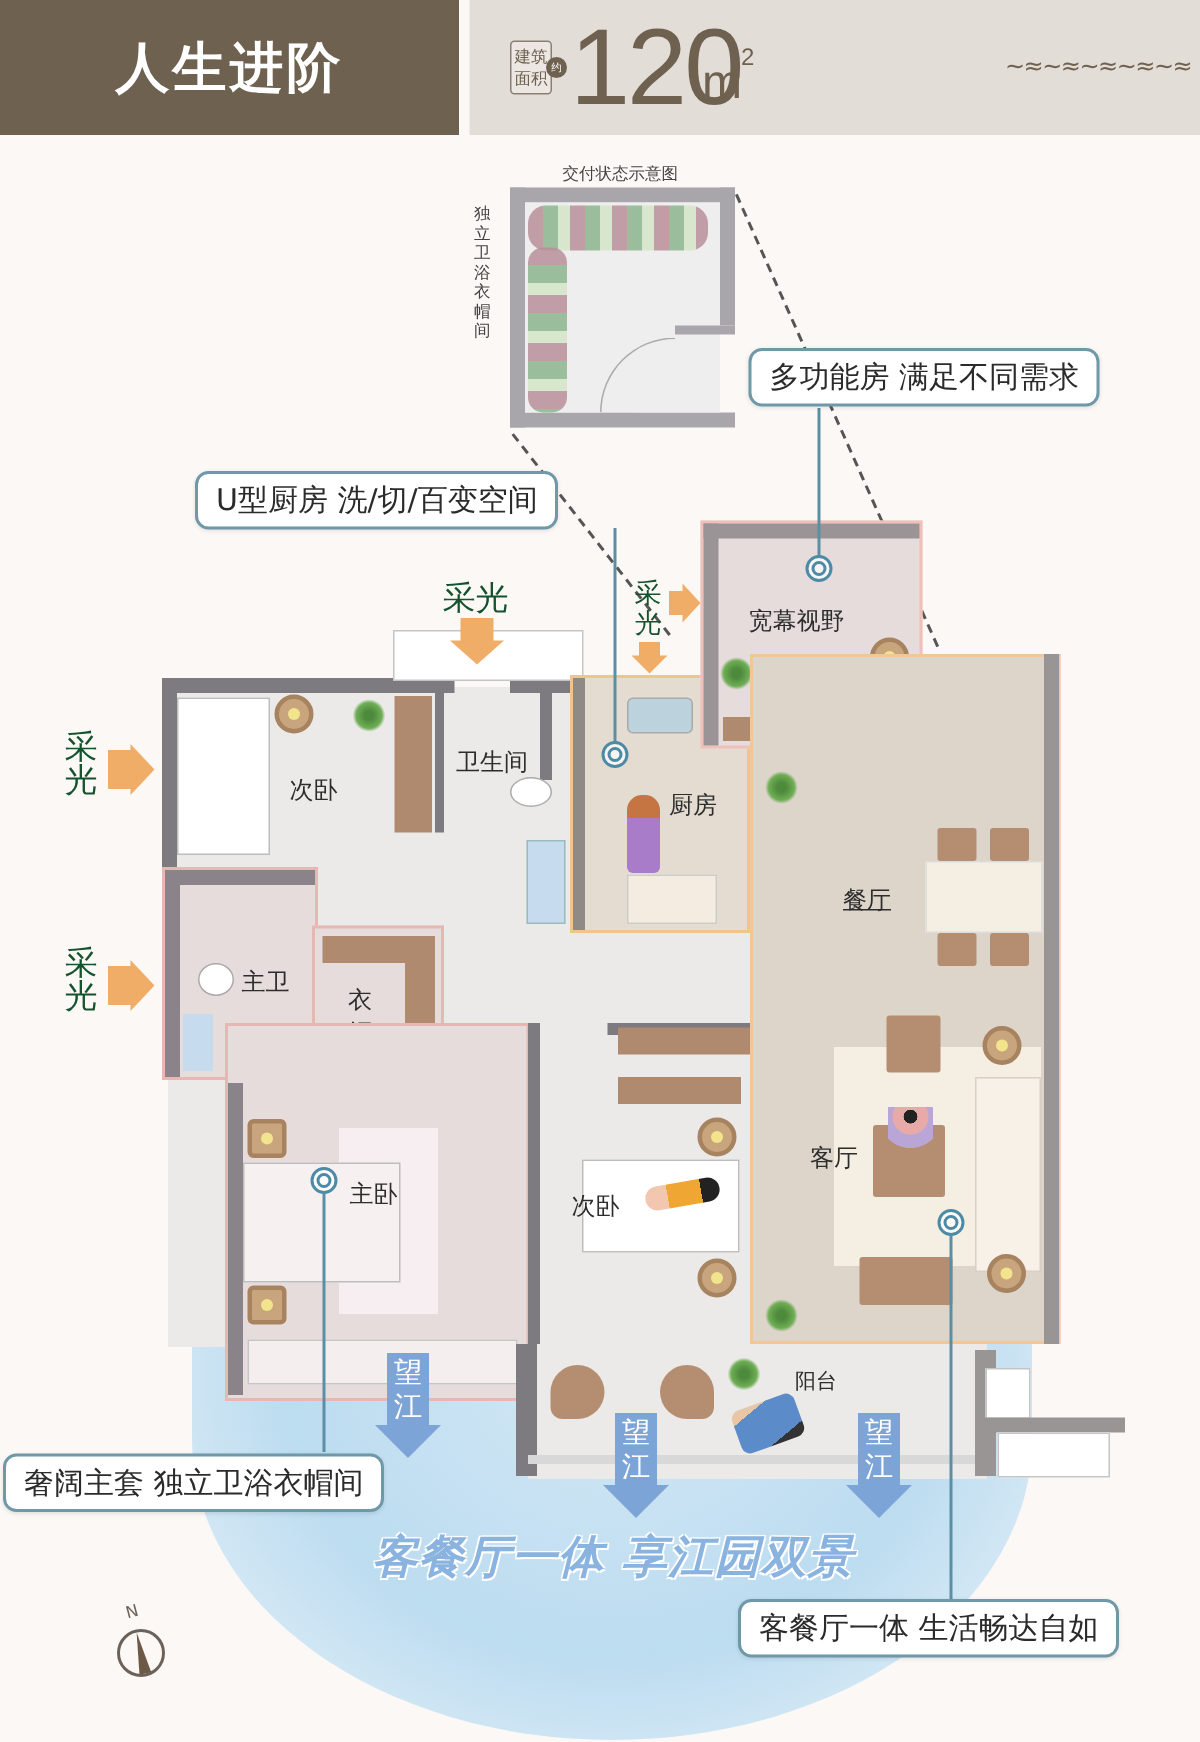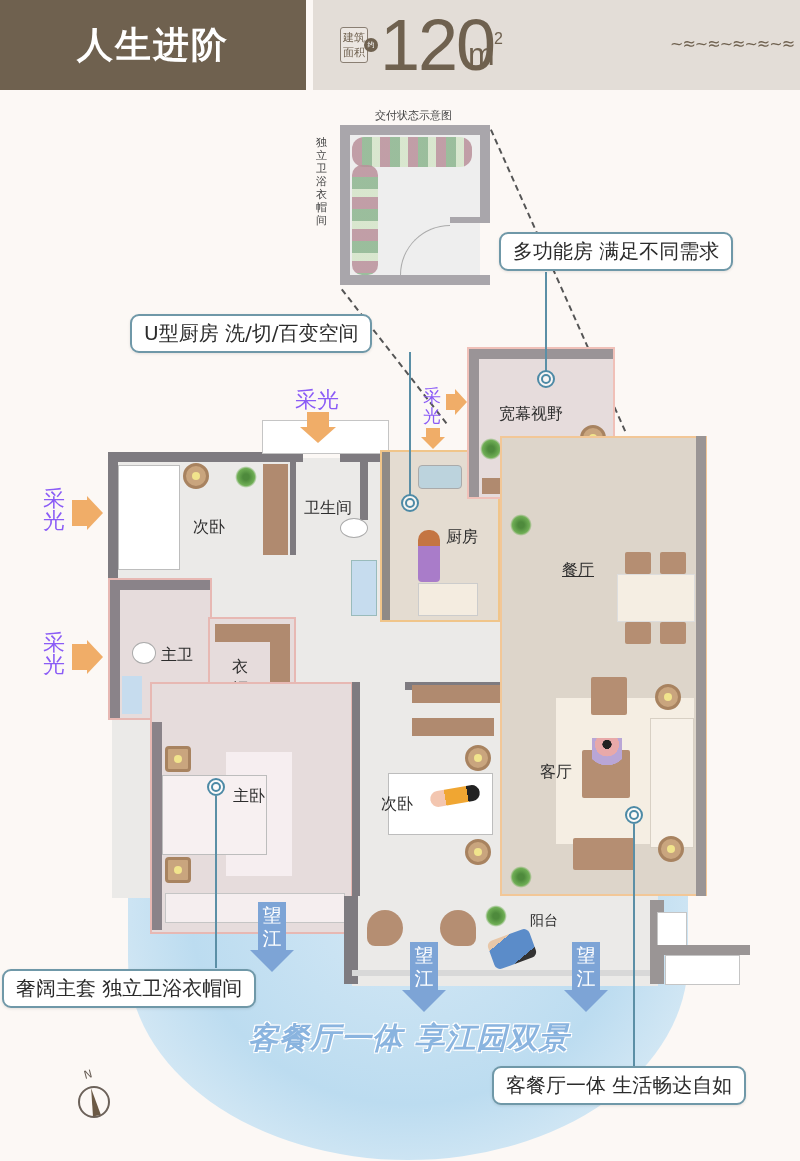--- a/index.html
+++ b/index.html
@@ -75,7 +75,7 @@
   .dash { border-left: 2px dashed #555; height: 0; transform-origin: 0 0; }
 
   
-  .light-v { color: #8b5cf6; font-size: 22px; line-height: 24px; text-align: center; }
+  .light-v { color: #14532d; font-size: 22px; line-height: 24px; text-align: center; }
   .arrow-right { width: 0; height: 0; border-top: 17px solid transparent; border-bottom: 17px solid transparent; border-left: 16px solid #f0ad68; }
   .arrow-shaft-h { background: #f0ad68; }
   .arrow-down { width: 0; height: 0; border-left: 18px solid transparent; border-right: 18px solid transparent; border-top: 16px solid #f0ad68; }

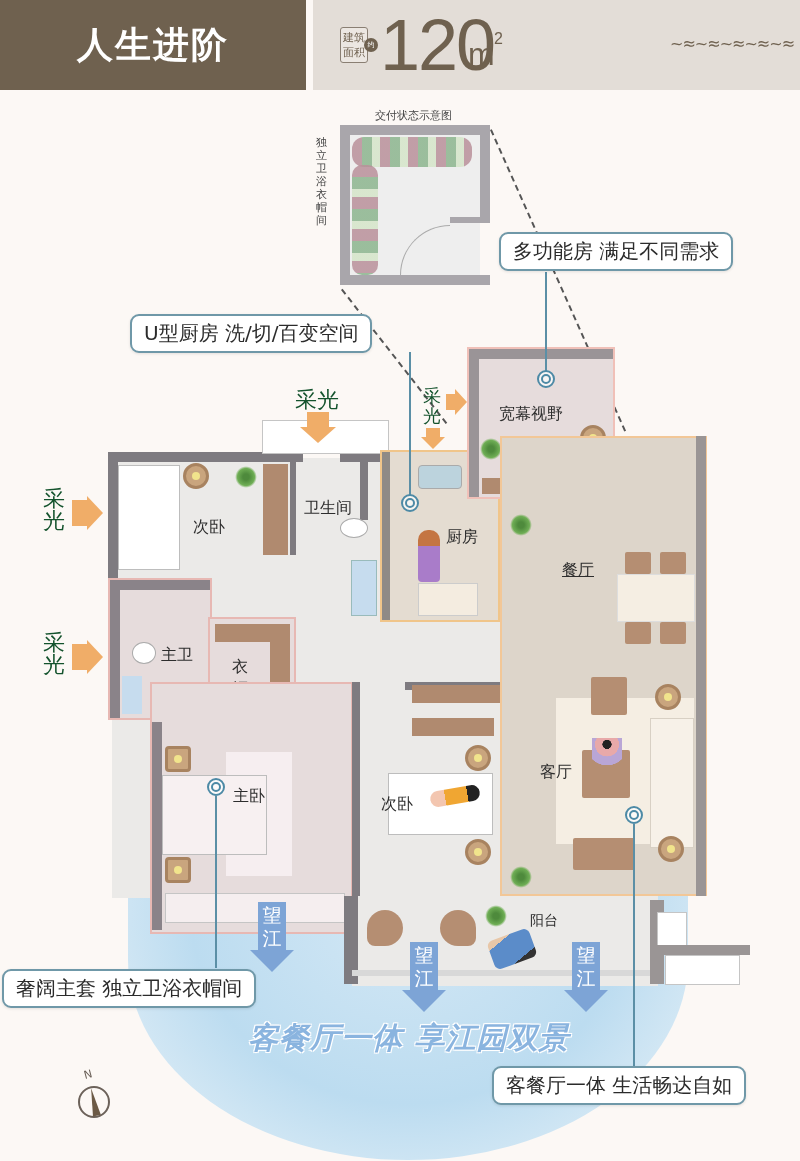--- a/index.html
+++ b/index.html
@@ -171,7 +171,7 @@
   <div class="abs chair" style="left:660px;top:552px;width:26px;height:22px;"></div>
   <div class="abs chair" style="left:625px;top:622px;width:26px;height:22px;"></div>
   <div class="abs chair" style="left:660px;top:622px;width:26px;height:22px;"></div>
-  <div class="abs room-label" style="left:562px;top:560px;text-decoration:underline;">餐厅</div>
+  <div class="abs room-label" style="left:562px;top:590px;text-decoration:underline;">餐厅</div>
   <div class="abs" style="left:556px;top:698px;width:138px;height:146px;background:#f5eee3;"></div>
   <div class="abs chair" style="left:591px;top:677px;width:36px;height:38px;"></div>
   <div class="abs chair" style="left:582px;top:750px;width:48px;height:48px;"></div>

